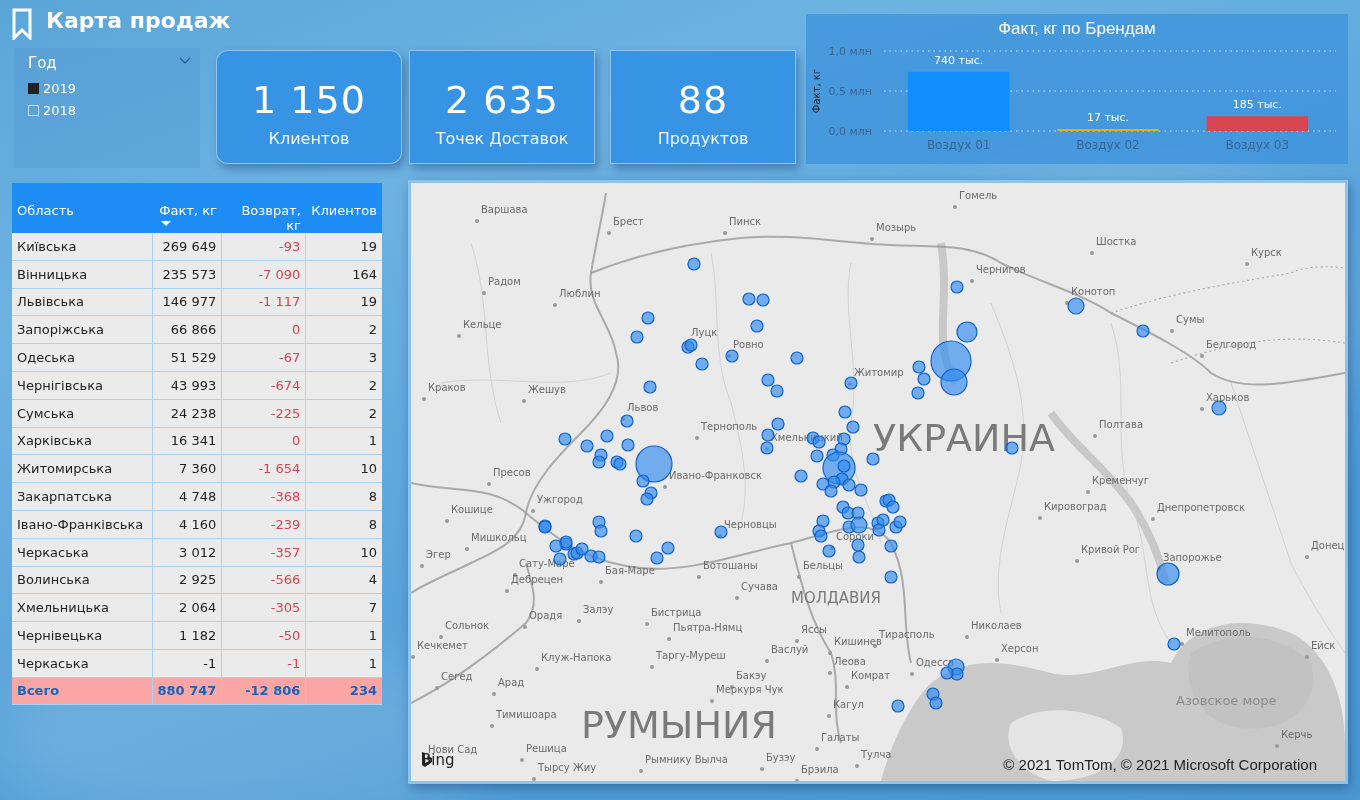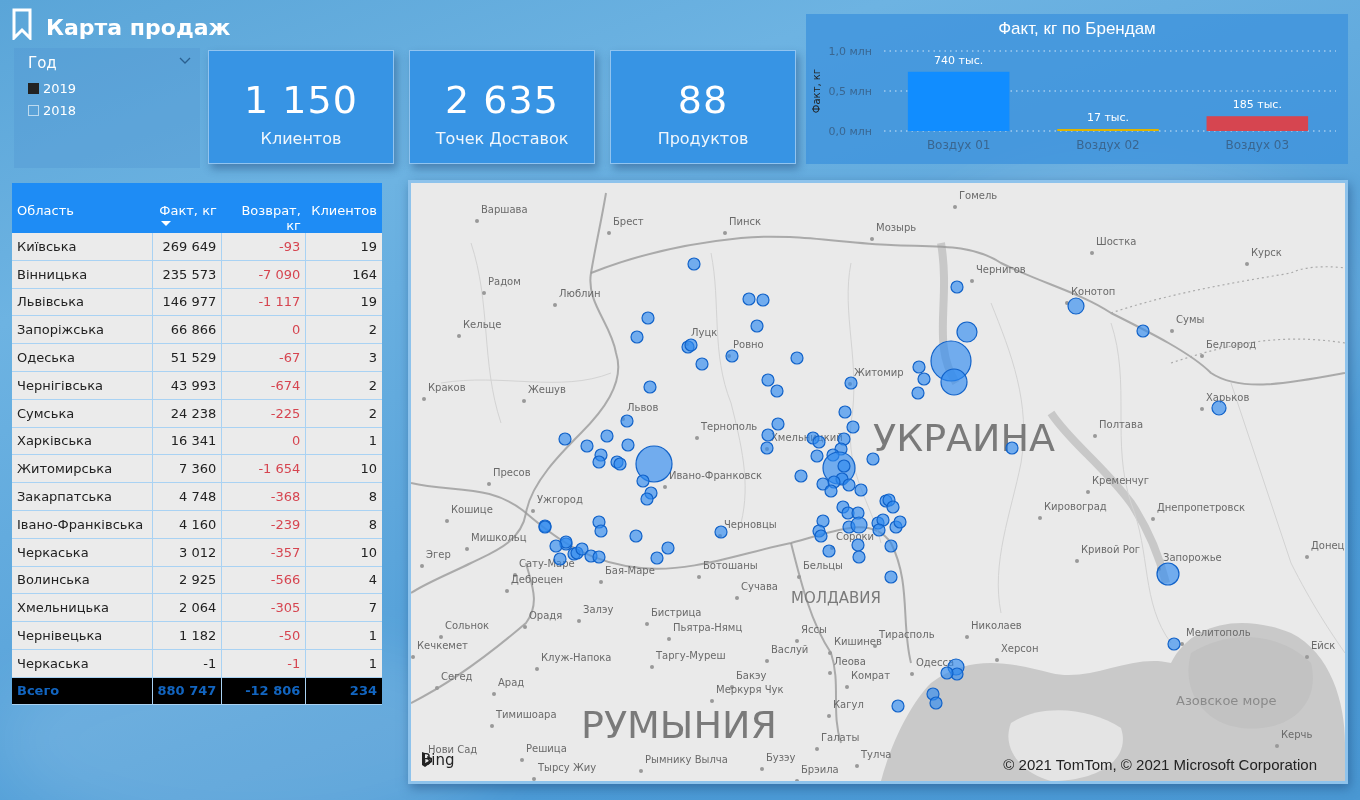--- a/index.html
+++ b/index.html
@@ -10,7 +10,7 @@
   }
   .bg-cloud { position:absolute; border-radius:50%; background:rgba(255,255,255,0.12); filter:blur(30px); }
   
-  .title-wrap { position:absolute; left:12px; top:8px; display:flex; align-items:flex-end; gap:14px; }
+  .title-wrap { position:absolute; left:12px; top:8px; display:flex; align-items:flex-start; gap:14px; }
   .bookmark { width:20px; height:32px; }
   .page-title { color:#fff; font-weight:bold; font-size:22px; font-family:"DejaVu Sans", sans-serif; }
   

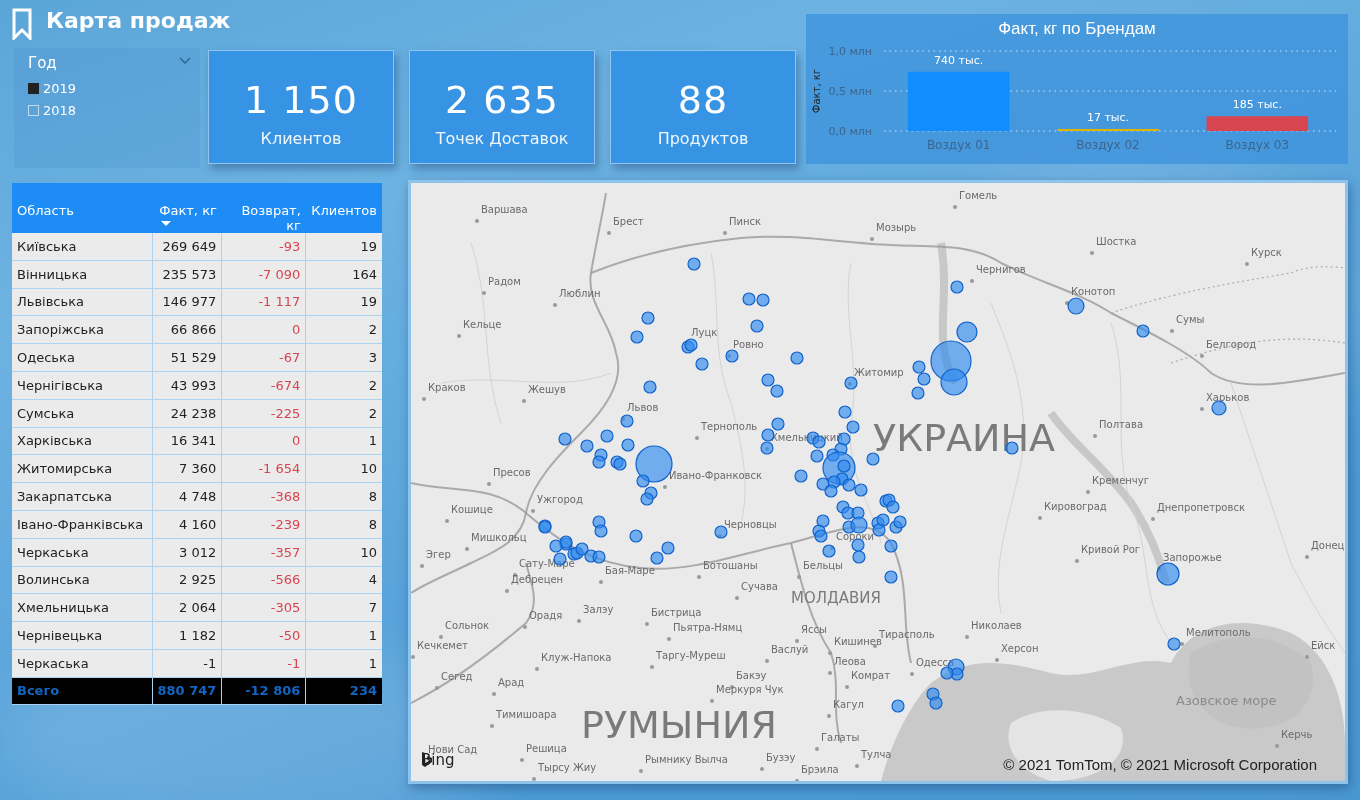--- a/index.html
+++ b/index.html
@@ -72,7 +72,7 @@
   </div>
 </div>
 
-<div class="kpi" style="left:208px;">
+<div class="kpi" style="left:216px;border-radius:12px;">
   <div class="kpi-value">1 150</div>
   <div class="kpi-label">Клиентов</div>
 </div>

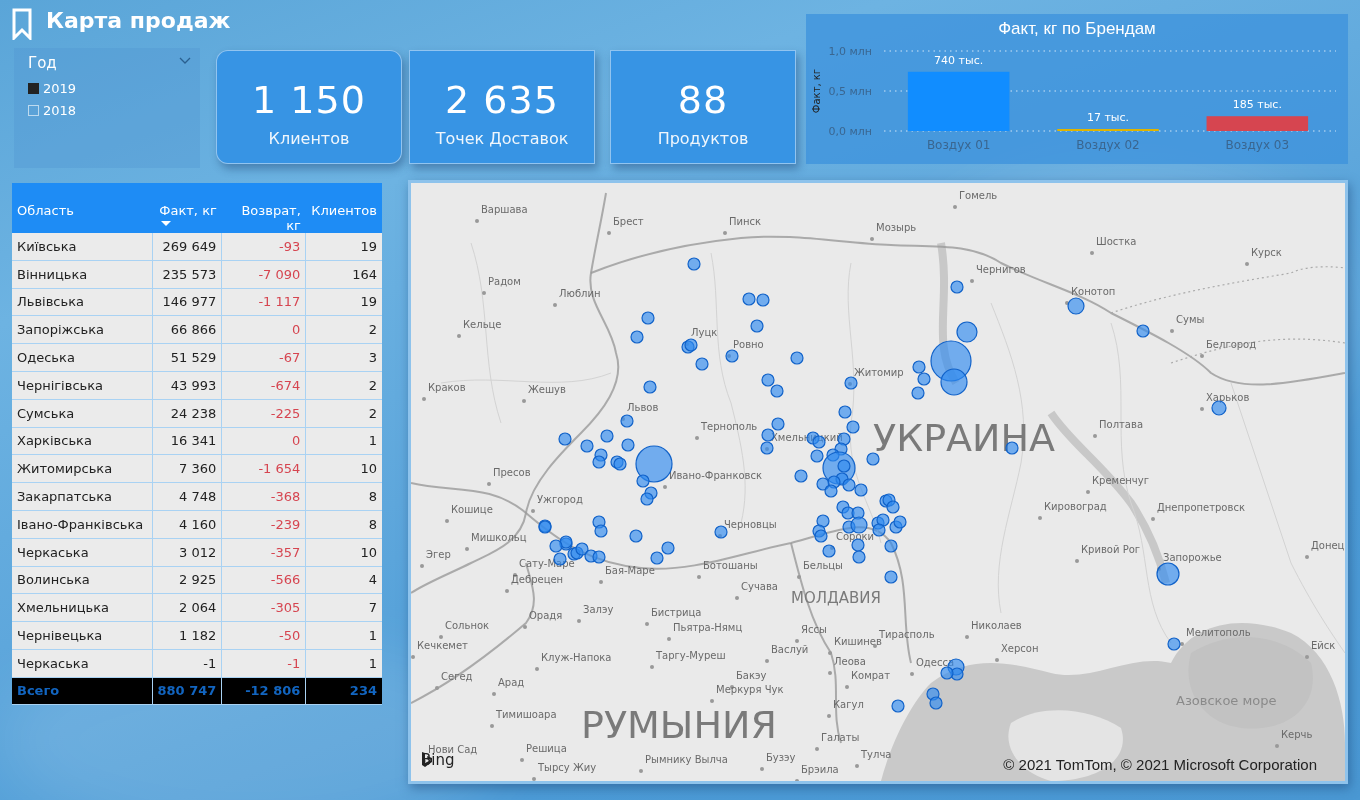--- a/index.html
+++ b/index.html
@@ -36,7 +36,7 @@
   .tbl td { background:#ebebeb; color:#222; height:26.8px; padding:0 5px; border-bottom:1px solid #a9d2f3; white-space:nowrap; }
   .tbl td.num { text-align:right; border-left:1px solid #a9d2f3; }
   .tbl td.neg { color:#d64550; }
-  .tbl tr.total td { background:#000000; color:#1265c0; font-weight:bold; height:26px; border-top:1px solid #3e96e6; }
+  .tbl tr.total td { background:#fca5a5; color:#1265c0; font-weight:bold; height:26px; border-top:1px solid #3e96e6; }
   
   .map { position:absolute; left:408px; top:180px; width:940px; height:604px; background:#eaeaea; border:3px solid #8ec3ec; box-sizing:border-box;
          box-shadow: 2px 4px 10px rgba(30,70,120,0.5); overflow:hidden; }

